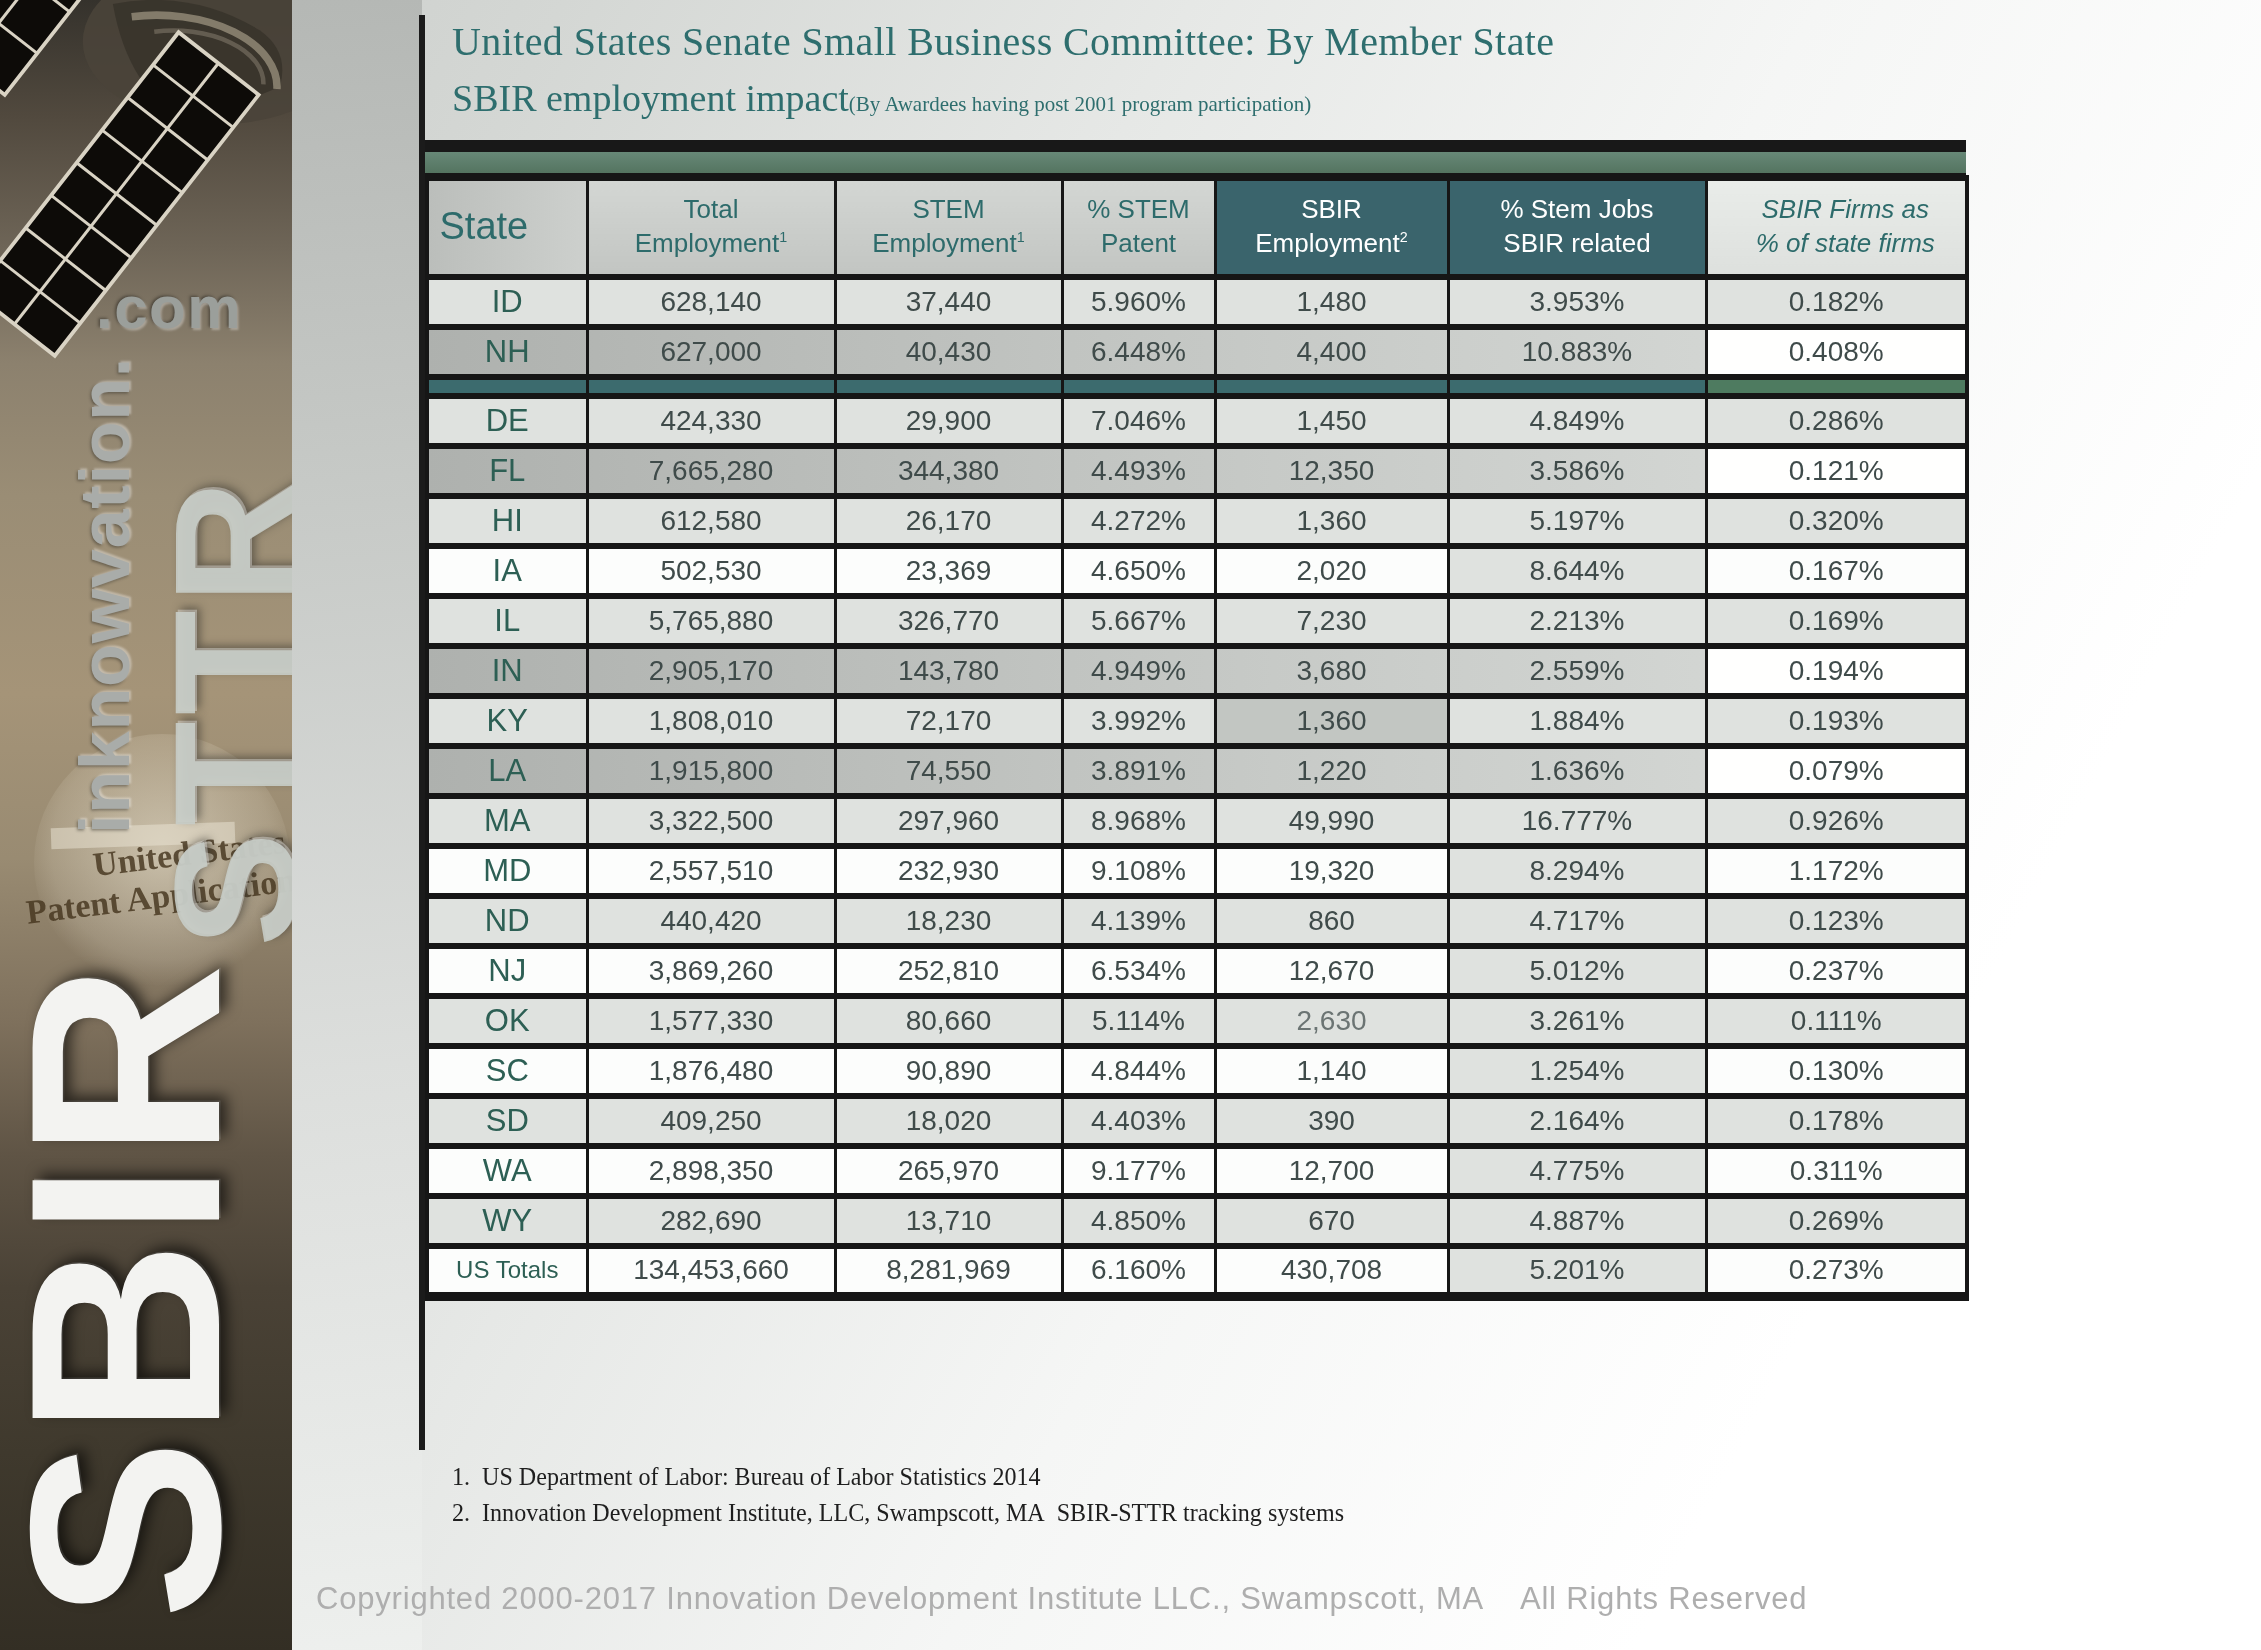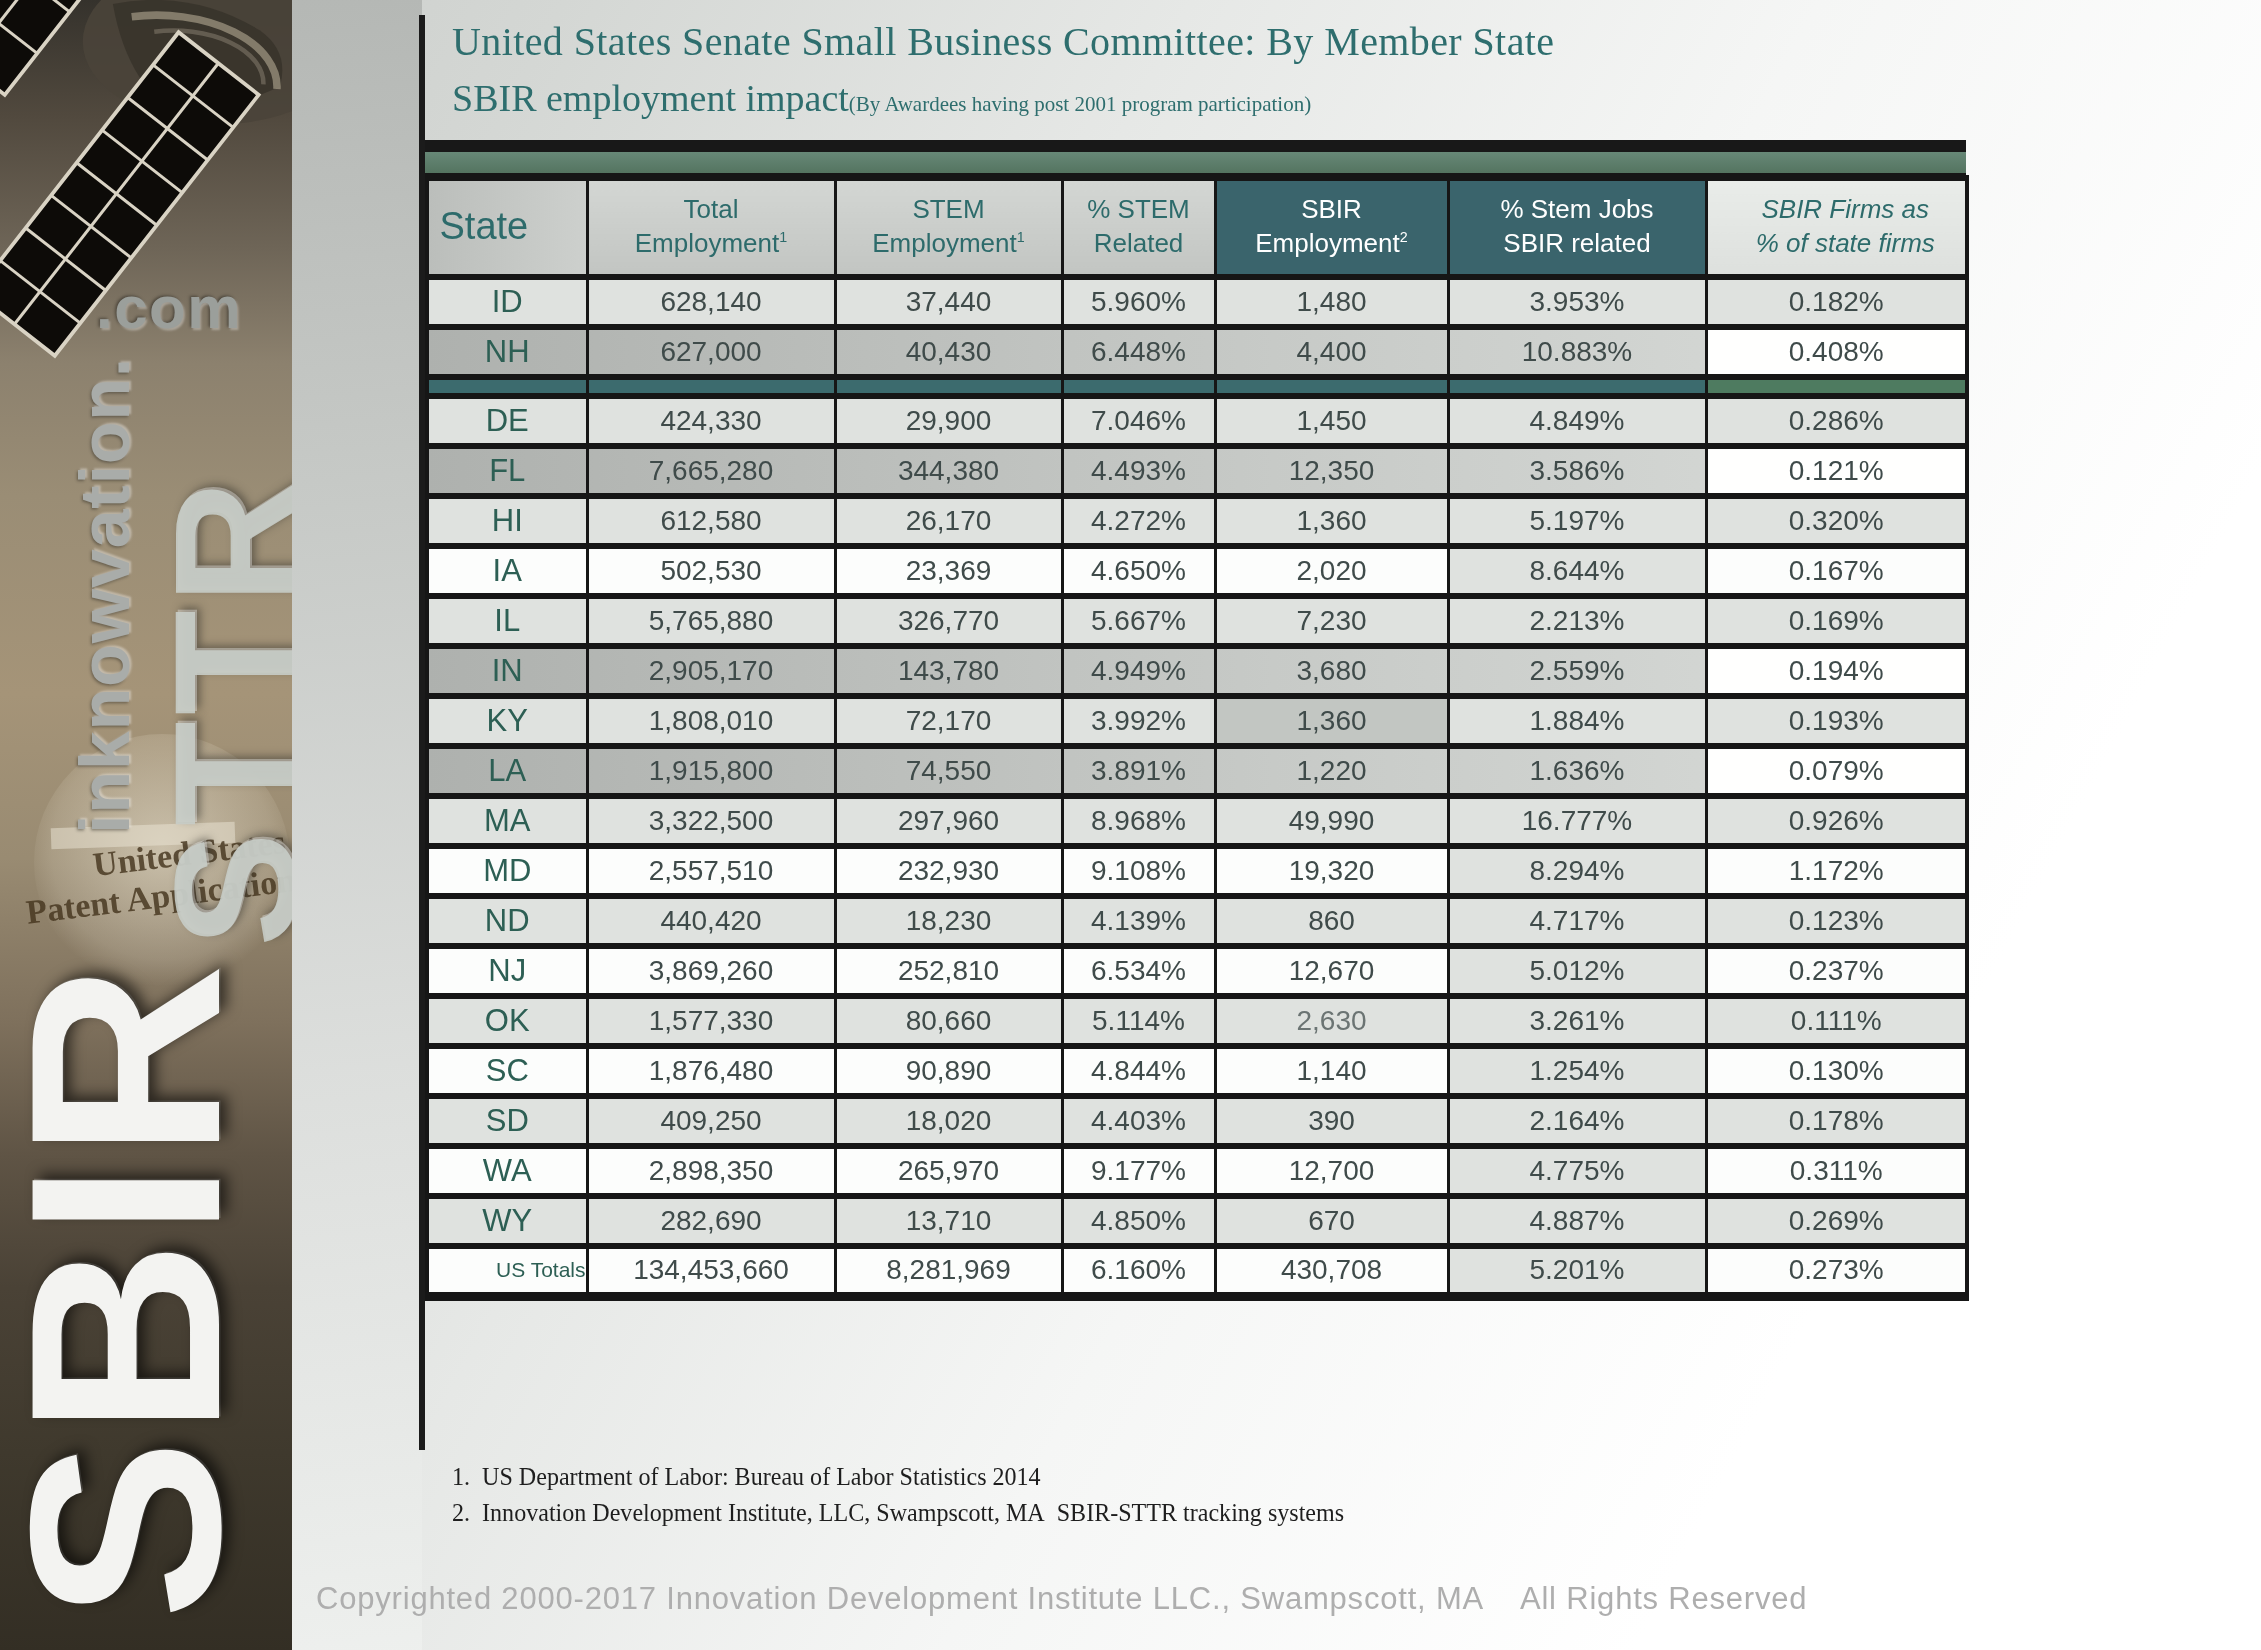--- a/index.html
+++ b/index.html
@@ -208,7 +208,7 @@
             </th>
             <th>
               <span class="hline"><span>% STEM</span></span>
-              <span class="hline"><span>Related</span></span>
+              <span class="hline"><span>Patent</span></span>
             </th>
             <th class="dark">
               <span class="hline"><span>SBIR</span></span>

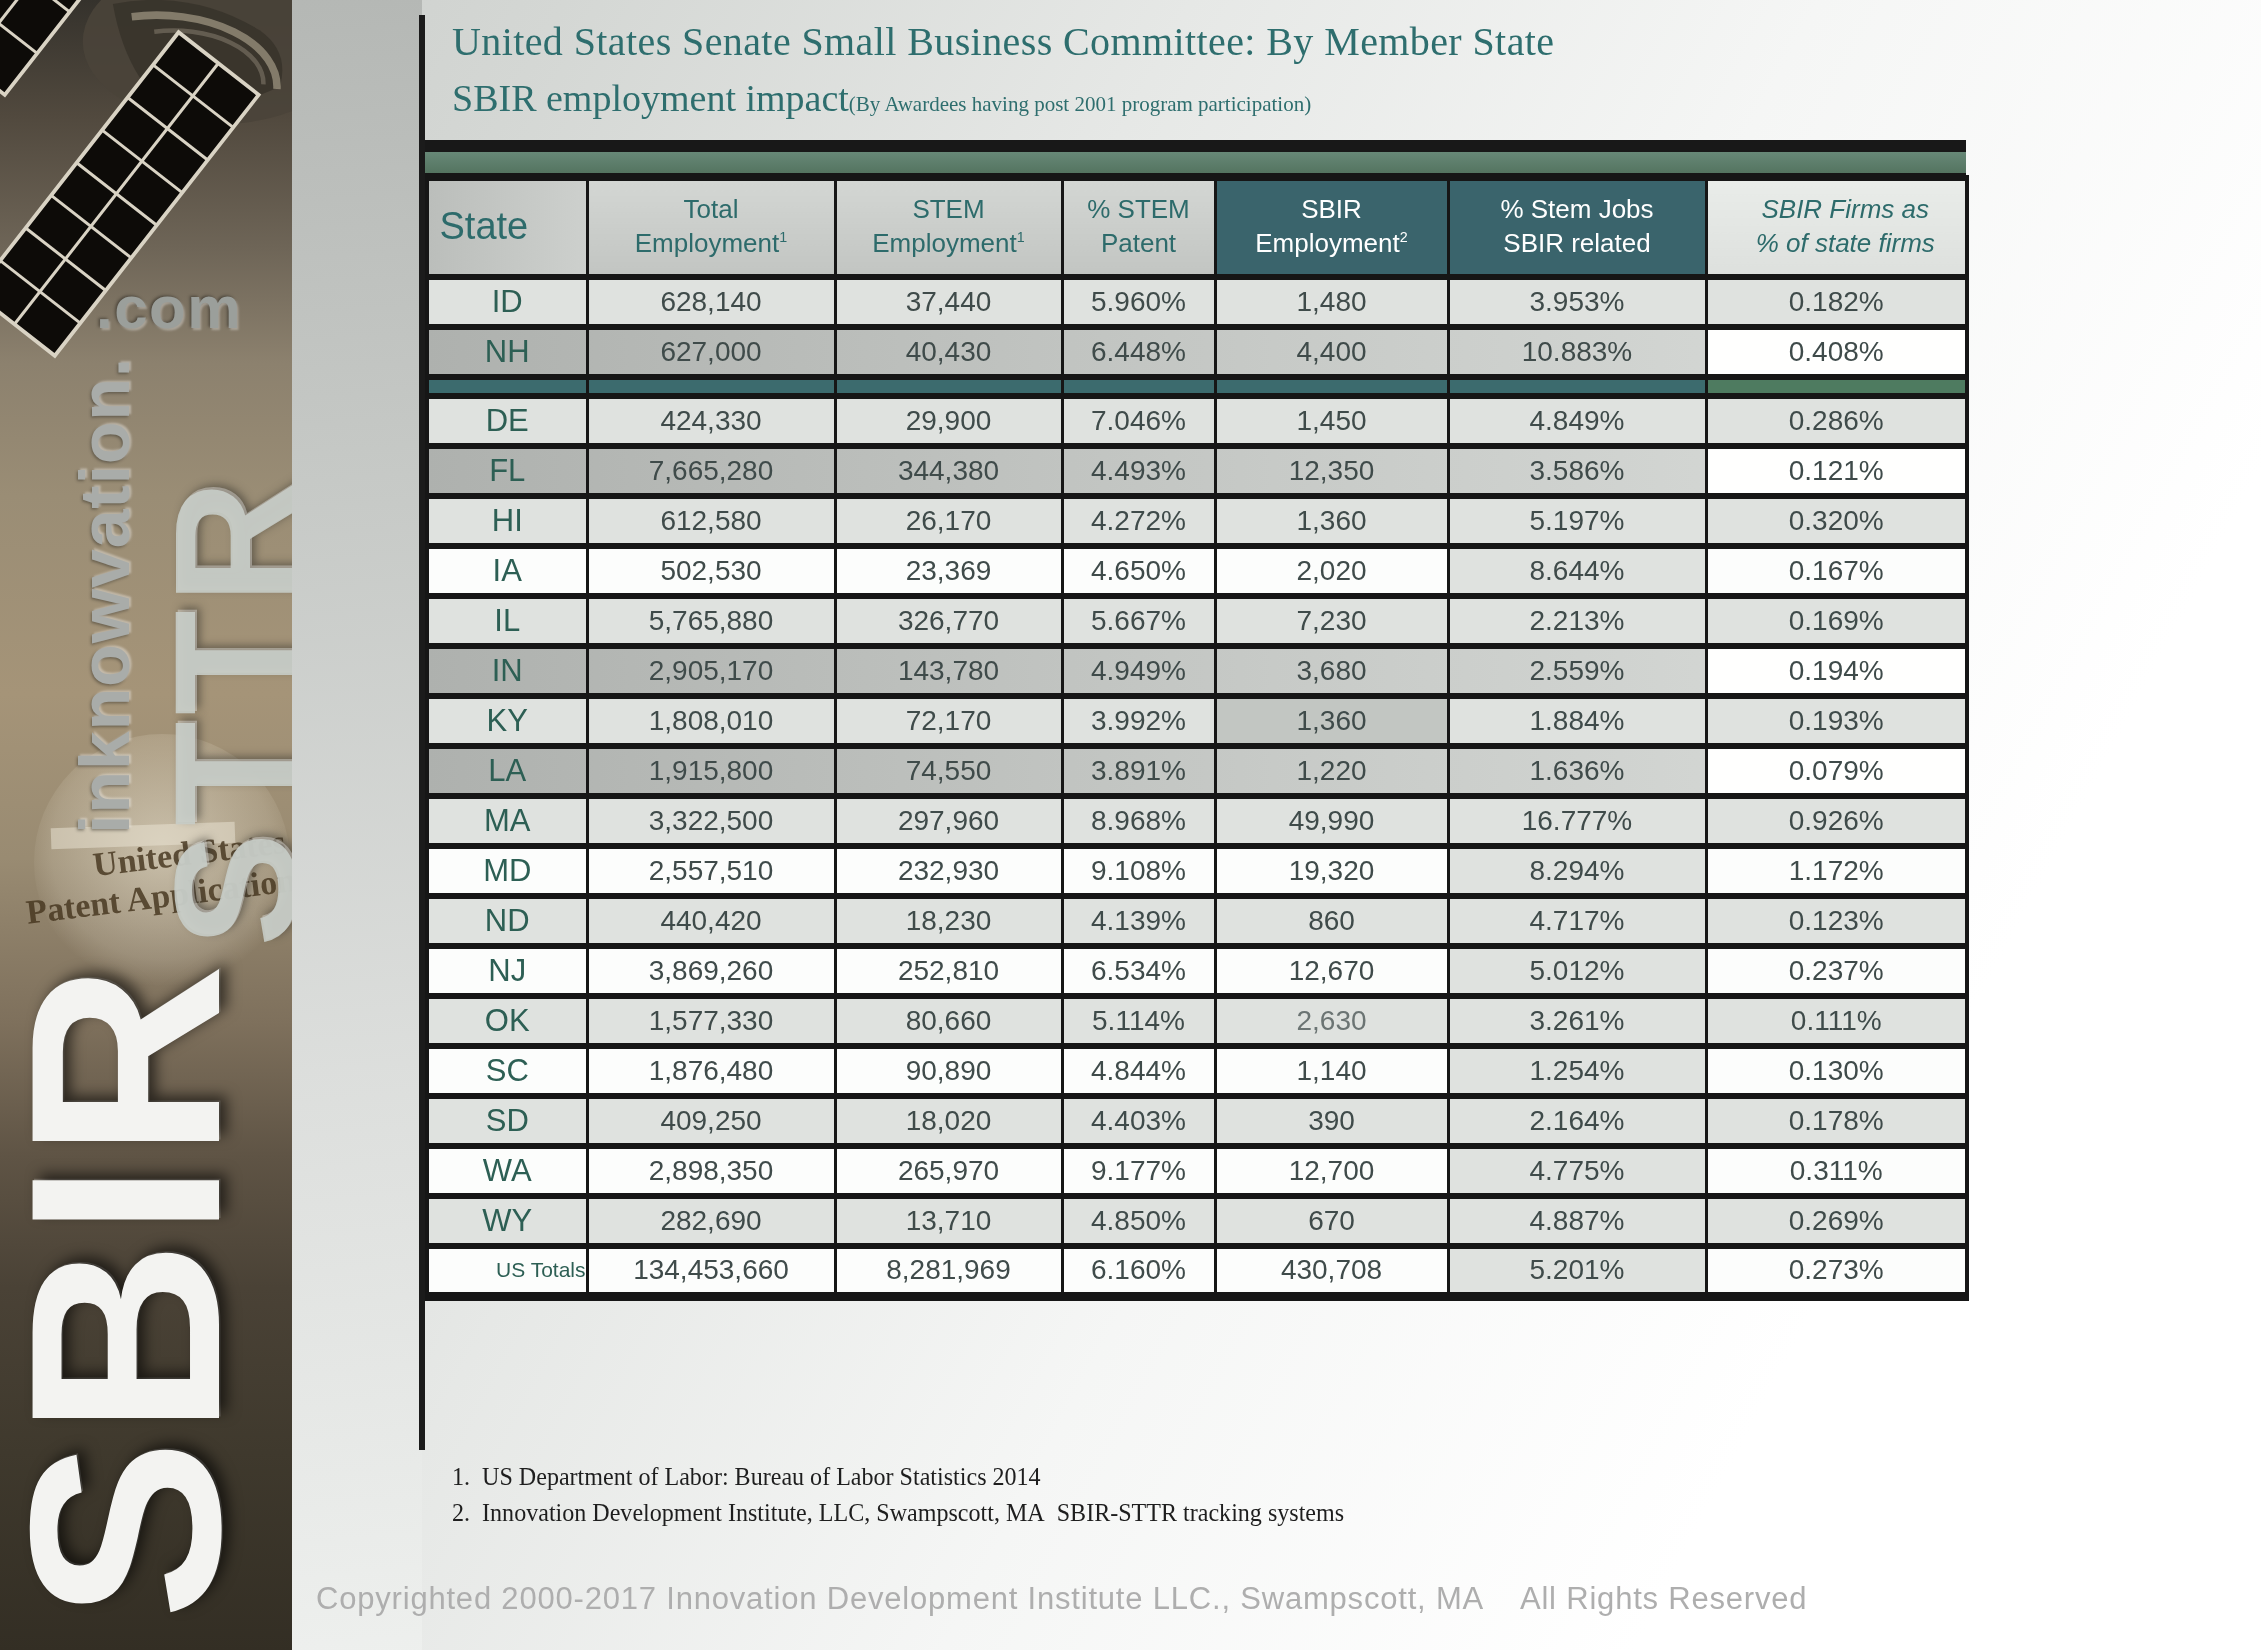--- a/index.html
+++ b/index.html
@@ -104,7 +104,7 @@
   tr.data { height: 50px; }
   td { font-size: 28px; color: #3f4b4a; }
   td.state { font-size: 31px; color: #2d5f54; }
-  tr.totals td.state { font-size: 21px; text-align: right; }
+  tr.totals td.state { font-size: 24px; }
   tr.plain td { background: #dfe2df; }
   tr.grad { background: linear-gradient(90deg,#aeb1ae 0%,#c7cac7 55%,#d9dcd9 100%); }
   tr.grad td { background: transparent; }

